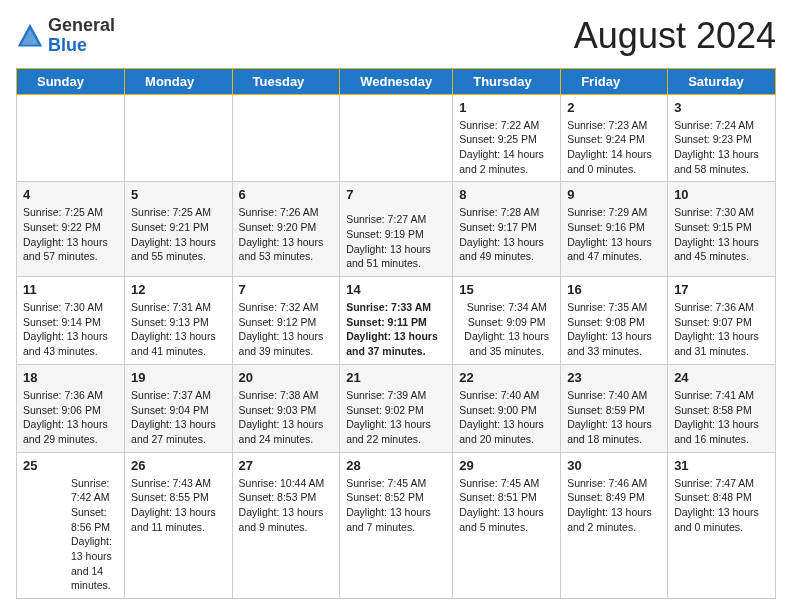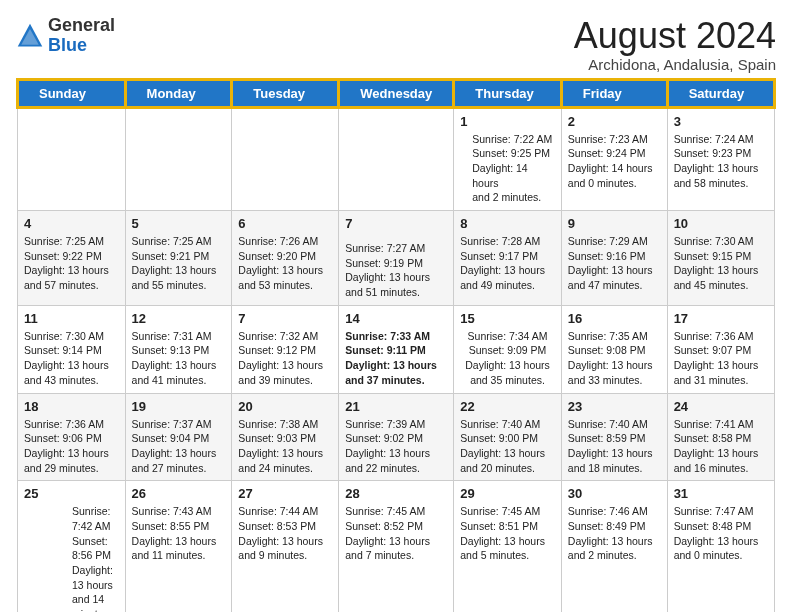--- a/index.html
+++ b/index.html
@@ -14,7 +14,7 @@
       display: flex;
       justify-content: space-between;
       align-items: flex-start;
-      margin-bottom: 5px;
+      margin-bottom: 12px;
     }
     .logo {
       display: flex;

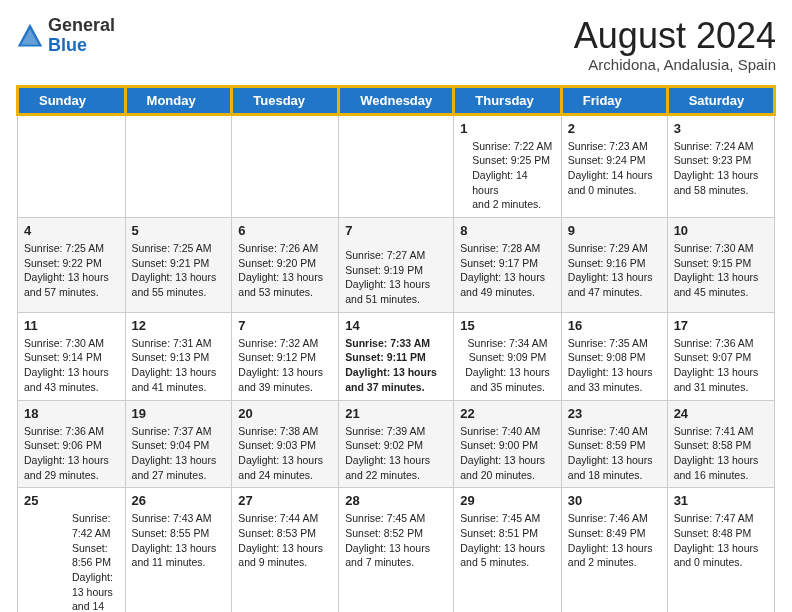--- a/index.html
+++ b/index.html
@@ -33,7 +33,7 @@
       height: 28px;
     }
     .title-block {
-      text-align: right;
+      text-align: center;
     }
     .main-title {
       font-size: 36px;

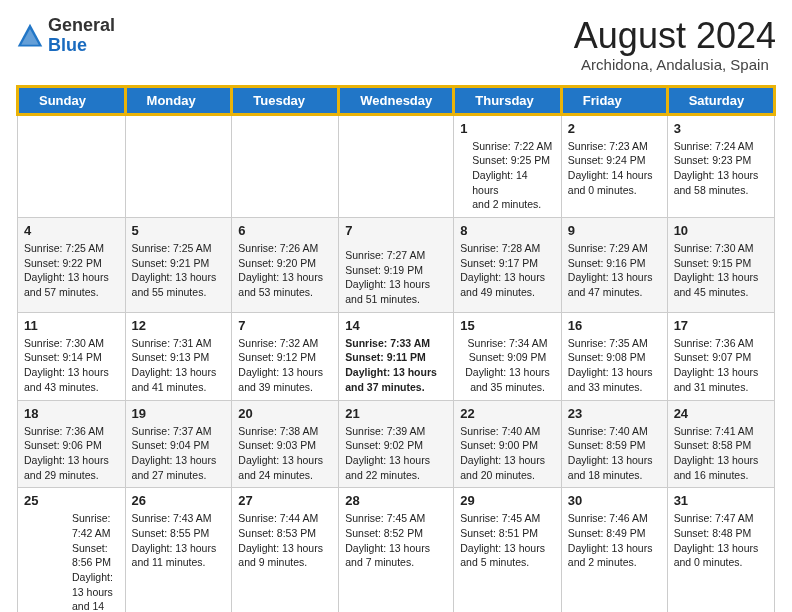--- a/index.html
+++ b/index.html
@@ -105,7 +105,6 @@
   </div>
   <div class="title-block">
     <div class="main-title">August 2024</div>
-    <div class="subtitle">Archidona, Andalusia, Spain</div>
   </div>
 </div>
 

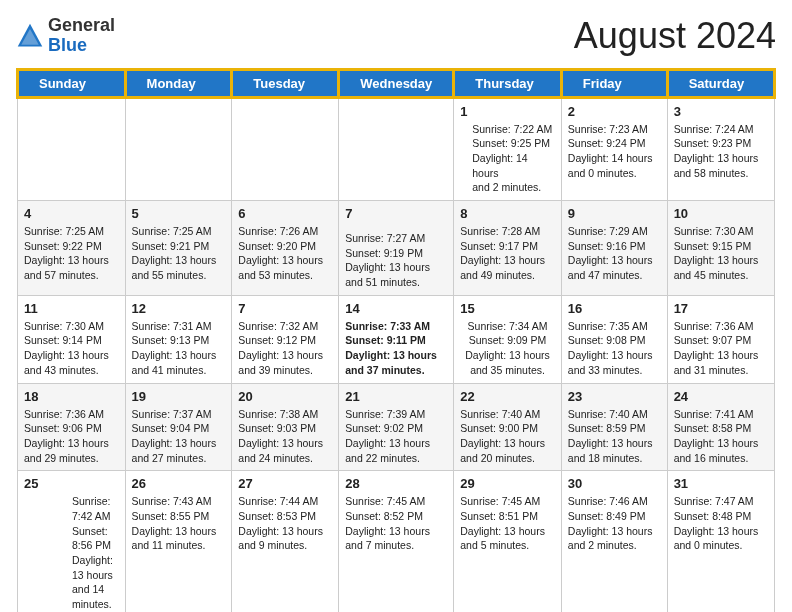--- a/index.html
+++ b/index.html
@@ -57,7 +57,7 @@
       font-weight: bold;
       padding: 5px 20px;
       text-align: left;
-      border: 3px solid #eab308;
+      border: 1px solid #eab308;
     }
     .calendar td {
       vertical-align: top;

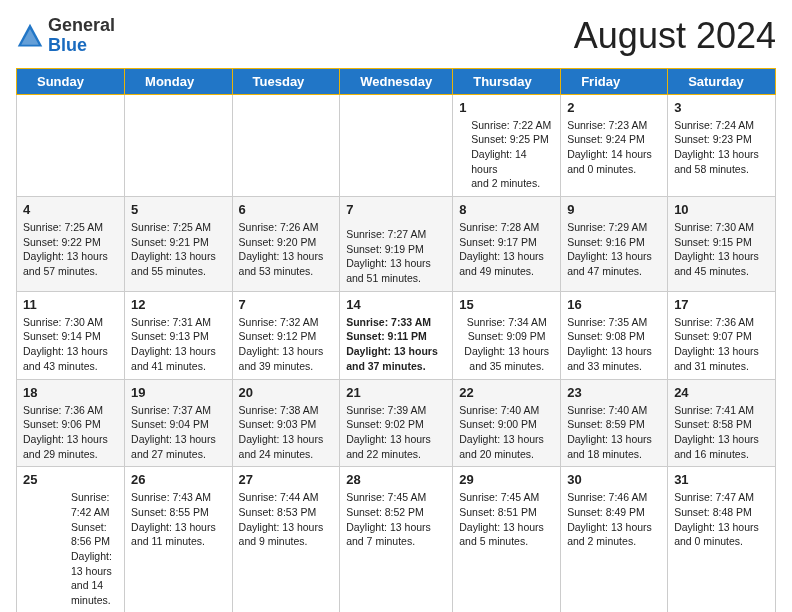--- a/index.html
+++ b/index.html
@@ -128,7 +128,7 @@
         <td class="empty-cell"></td>
         <td>
           <span class="day-num">1</span>
-          <div class="cell-content" style="white-space: pre-line; margin-left: 12px;">Sunrise: 7:22 AM
+          <div class="cell-content" style="white-space: pre-line;">Sunrise: 7:22 AM
 Sunset: 9:25 PM
 Daylight: 14 hours
 and 2 minutes.</div>

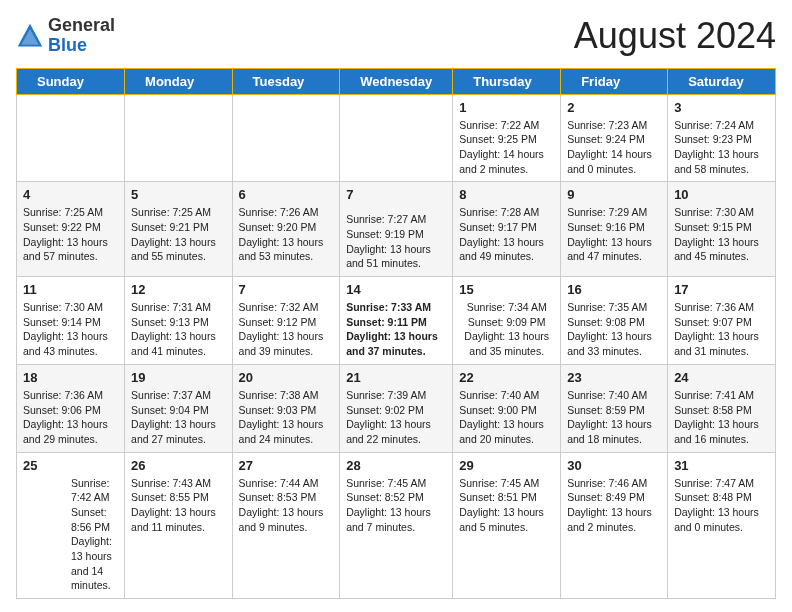--- a/index.html
+++ b/index.html
@@ -318,7 +318,7 @@
         </td>
         <td>
           <span class="day-num">27</span>
-          <div class="cell-content" style="white-space: pre-line;">Sunrise: 7:44 AM
+          <div class="cell-content" style="white-space: pre-line;">Sunrise: 10:44 AM
 Sunset: 8:53 PM
 Daylight: 13 hours
 and 9 minutes.</div>

